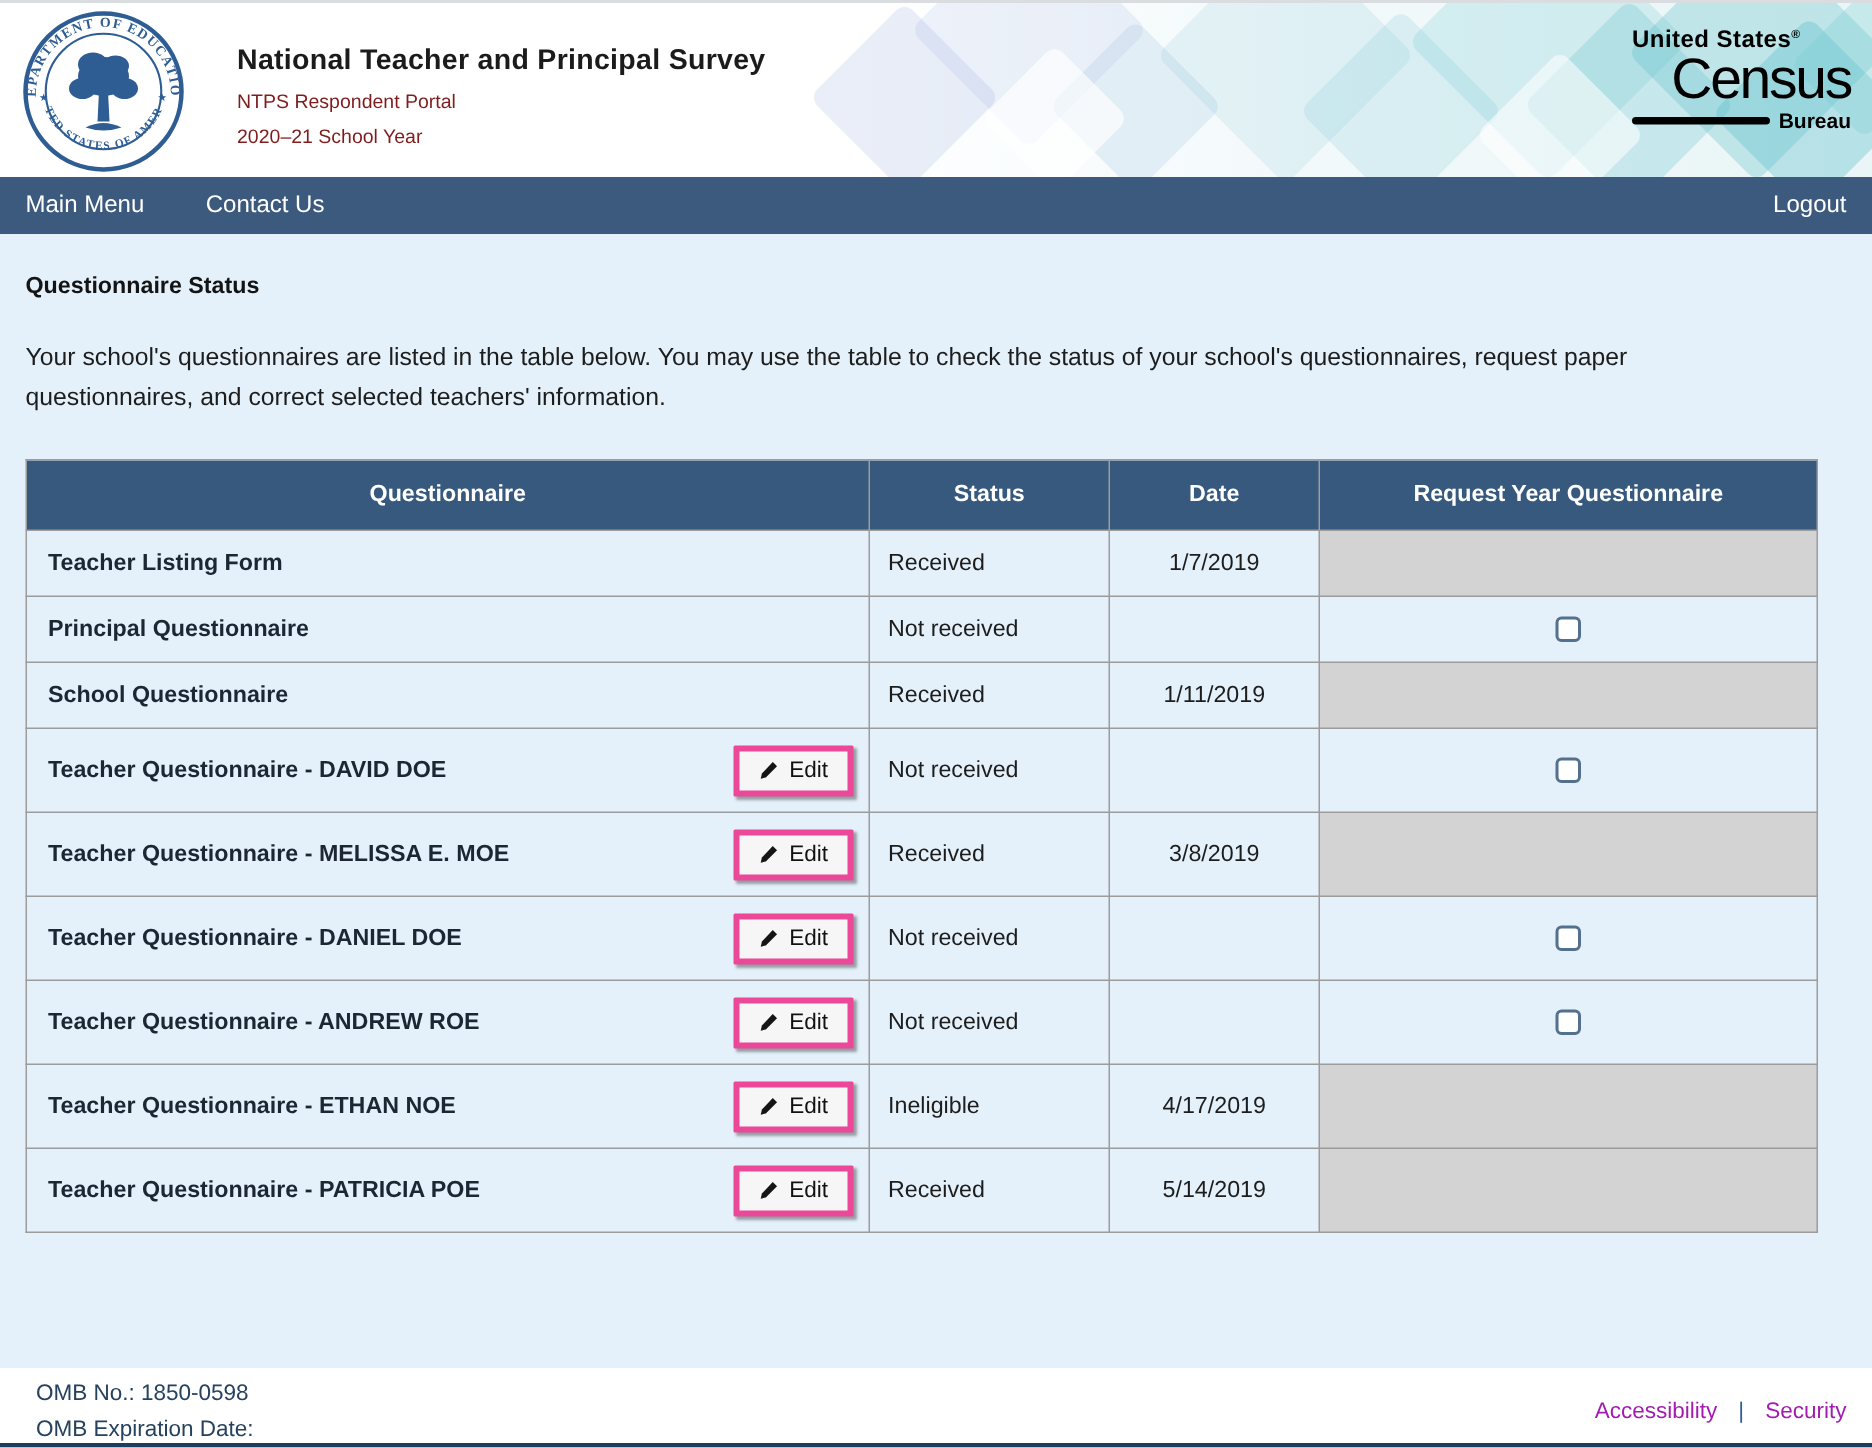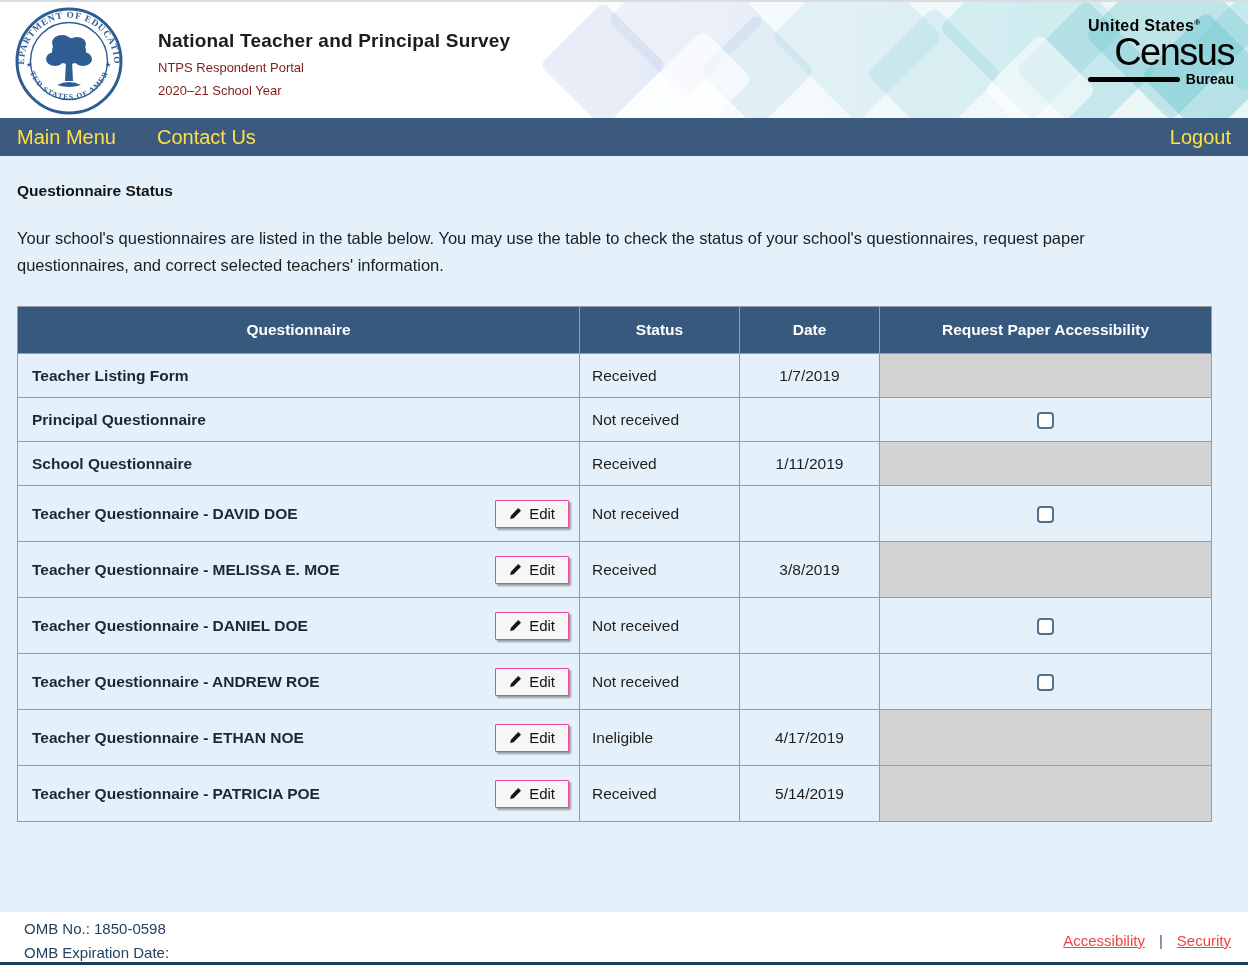--- a/index.html
+++ b/index.html
@@ -37,7 +37,7 @@
 
   
   .nav{height:38px;background:#3b5a7d;display:flex;align-items:center;padding:0 17px}
-  .nav-item{font-size:20px;color:#fde047;margin-right:41px;cursor:pointer;white-space:nowrap}
+  .nav-item{font-size:16px;color:#ffffff;margin-right:41px;cursor:pointer;white-space:nowrap}
   .nav-right{margin-left:auto;margin-right:0}
 
   

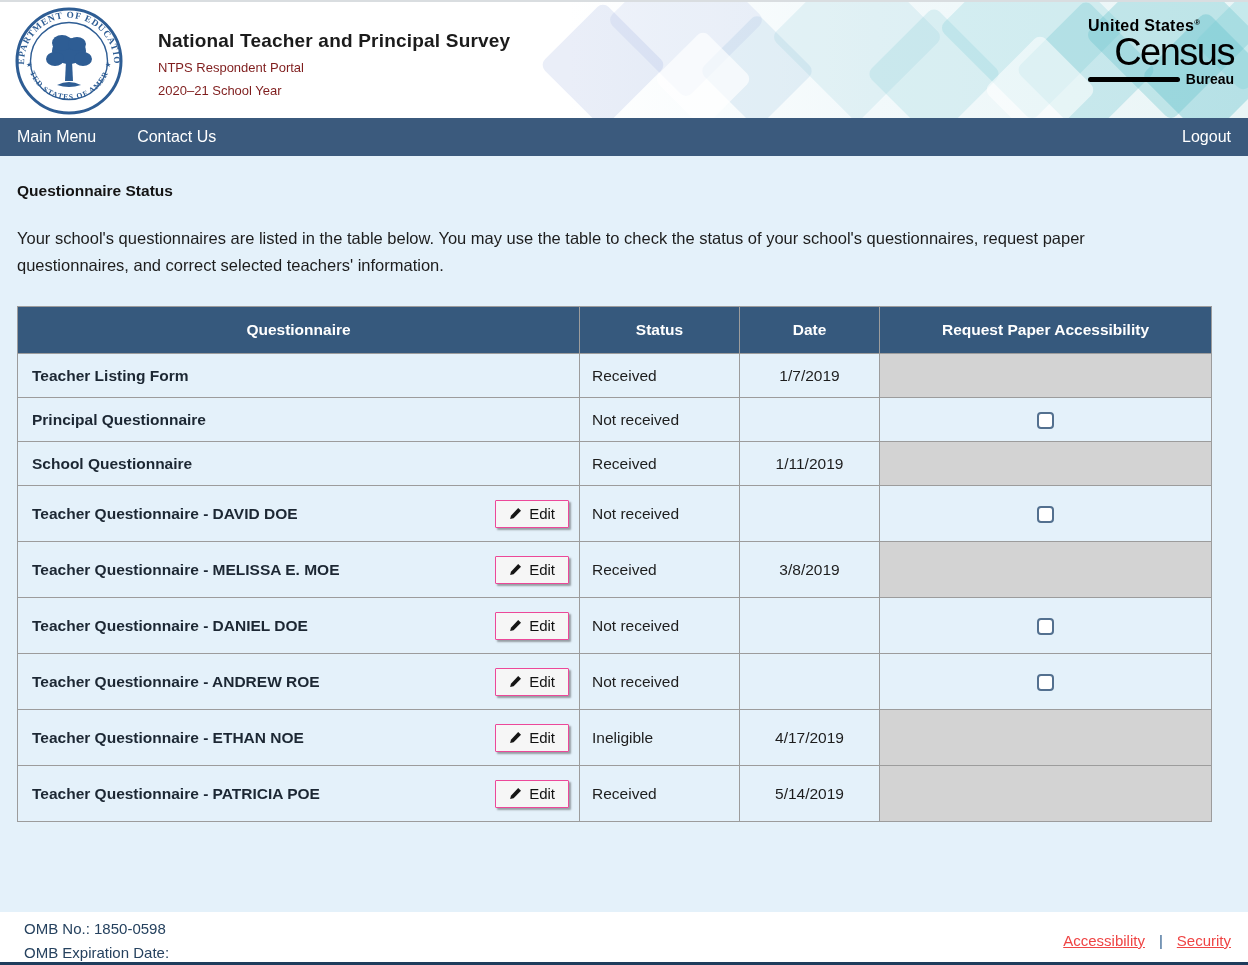--- a/index.html
+++ b/index.html
@@ -160,7 +160,7 @@
         <th>Questionnaire</th>
         <th>Status</th>
         <th>Date</th>
-        <th>Request Paper Accessibility</th>
+        <th>Request Year Questionnaire</th>
       </tr>
     </thead>
     <tbody>

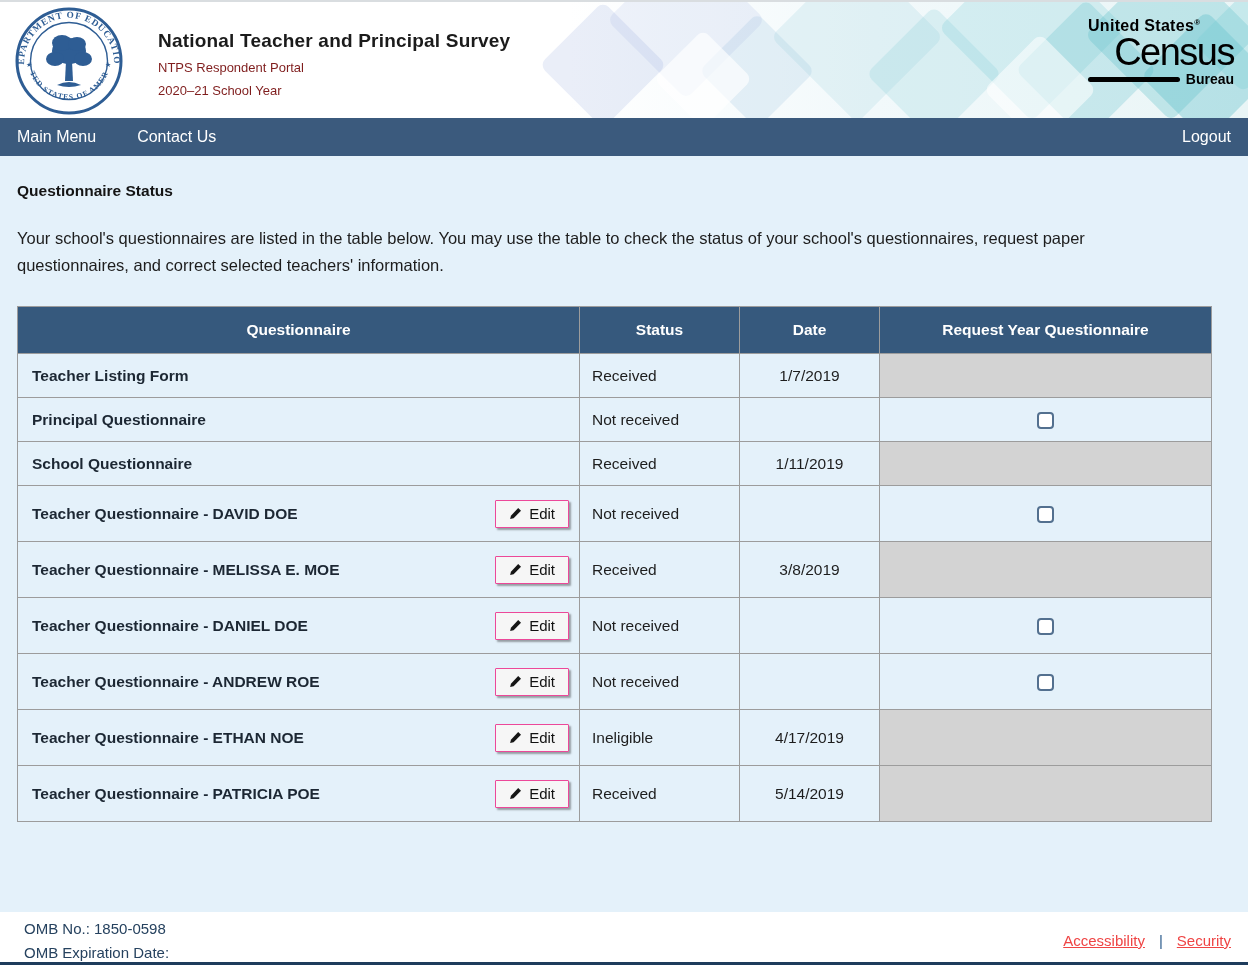--- a/index.html
+++ b/index.html
@@ -55,7 +55,7 @@
   .q-inner{display:flex;align-items:center;padding:0 10px 0 14px}
   .q-name{font-weight:bold;color:#1c2733;font-size:15.5px}
   .edit-btn{margin-left:auto;display:inline-flex;align-items:center;gap:7px;padding:4px 13px 5px;
-            font-size:15px;color:#111;background:#f6f6f6;border:1px solid #ec4899;
+            font-size:15px;color:#111;background:#f6f6f6;border:4px solid #ec4899;
             box-shadow:2px 2px 2px rgba(0,0,0,.35);cursor:pointer;
             font-family:"Liberation Sans",sans-serif;border-radius:1px}
   .status-cell{padding-left:12px}

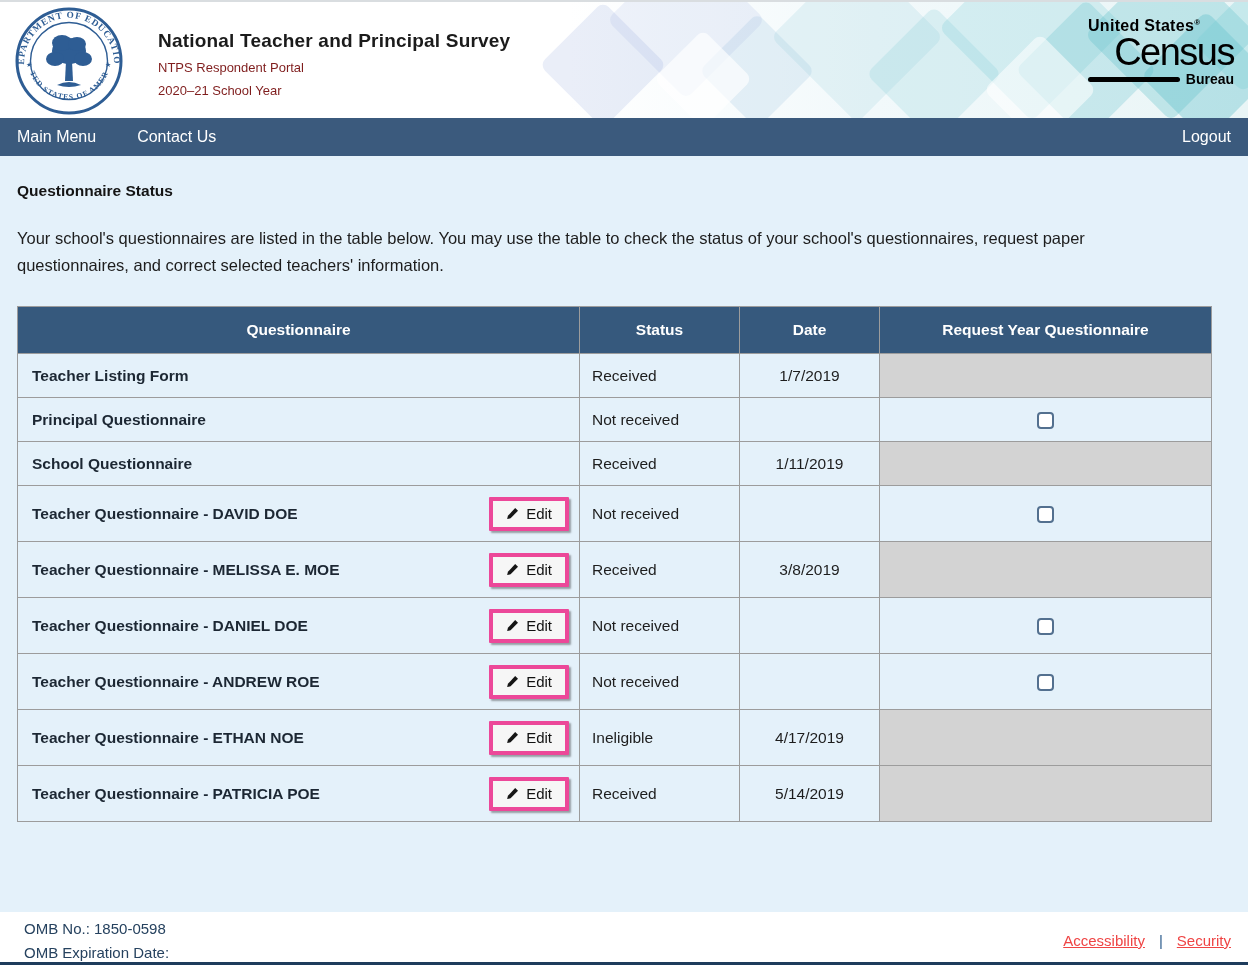--- a/index.html
+++ b/index.html
@@ -71,7 +71,7 @@
           padding:5px 0 0 24px}
   .omb{font-size:15px;color:#26425f;line-height:24px}
   .links{position:absolute;right:17px;top:20px;font-size:15px}
-  .links a{color:#ef4444;text-decoration:underline;cursor:pointer}
+  .links a{color:#a21caf;cursor:pointer}
   .links .sep{margin:0 14px;color:#31608f;text-decoration:none}
 </style>
 </head>

